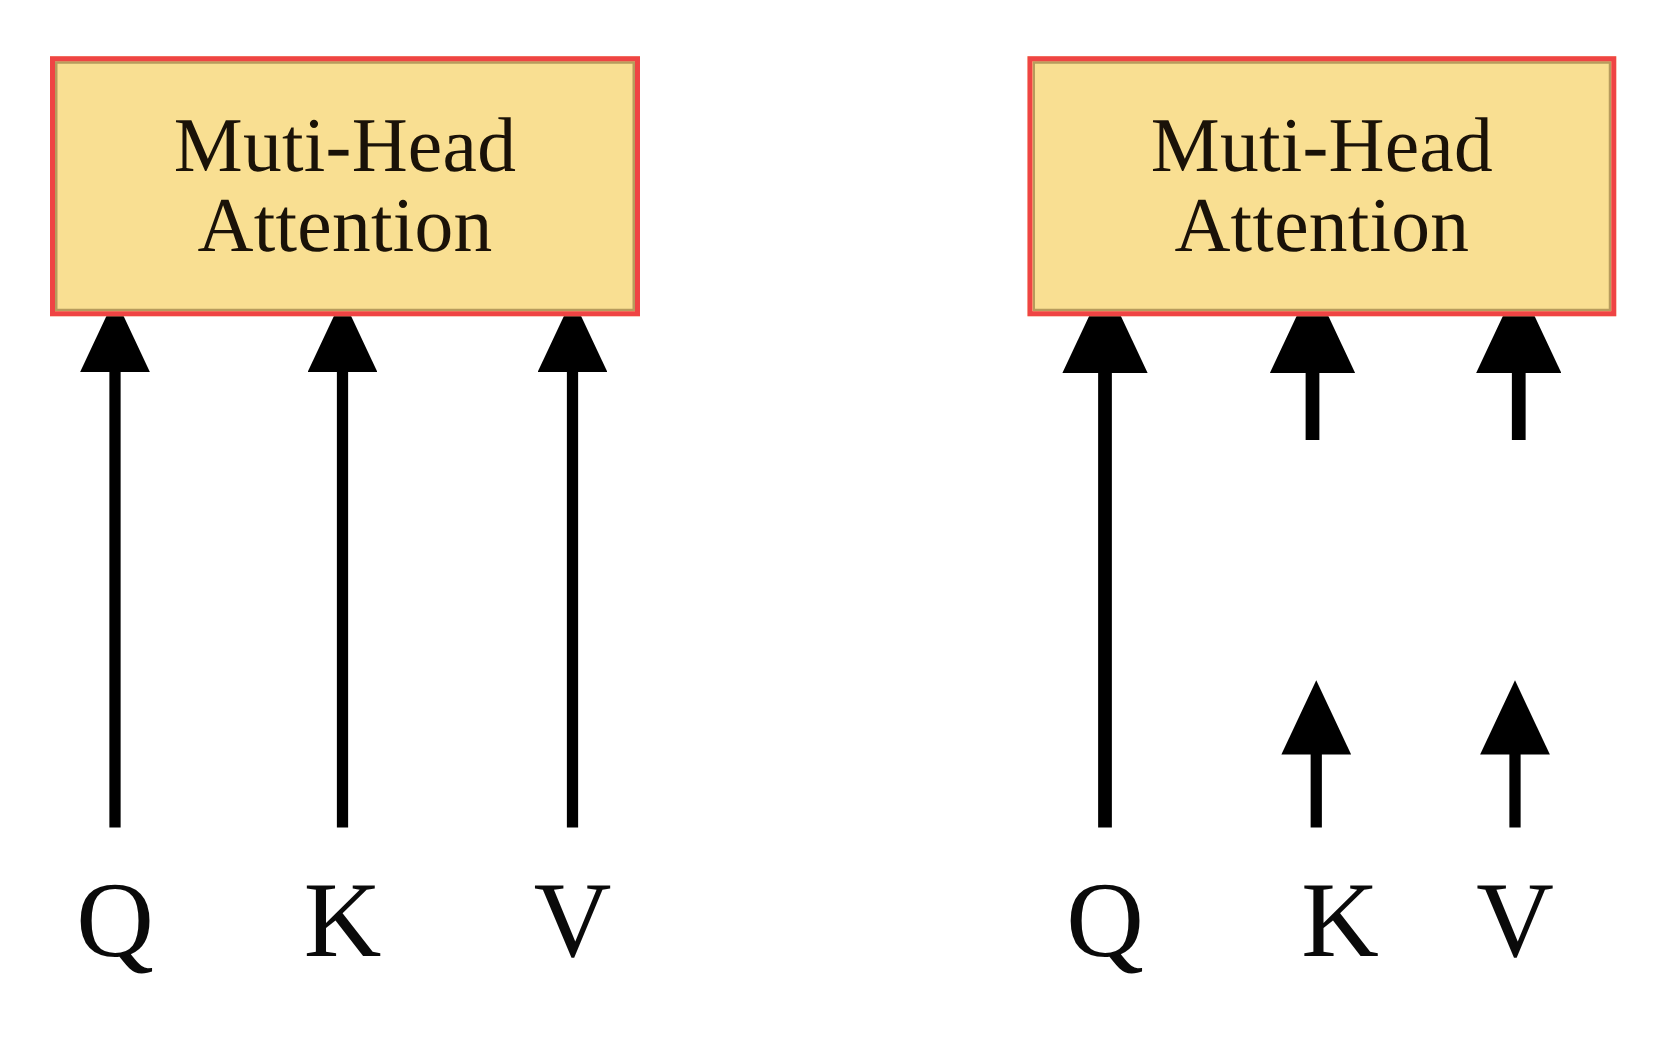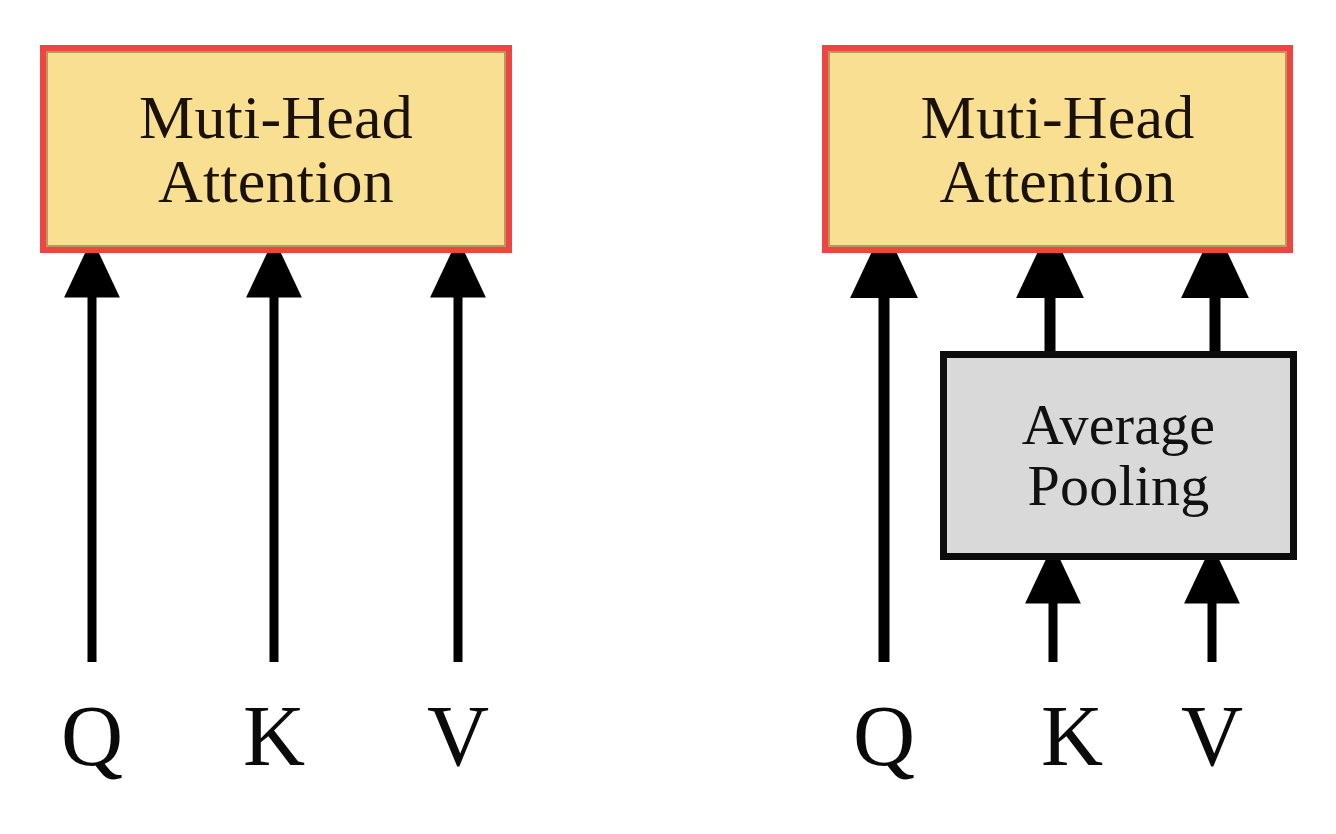--- a/index.html
+++ b/index.html
@@ -45,7 +45,7 @@
   }
   .attn-box {
     background: #F9DF92;
-    border: 6px solid #ef4444;
+    border: 4px solid #ef4444;
     box-shadow: inset 0 0 0 2px #b79b5d;
     font-size: 62px;
   }

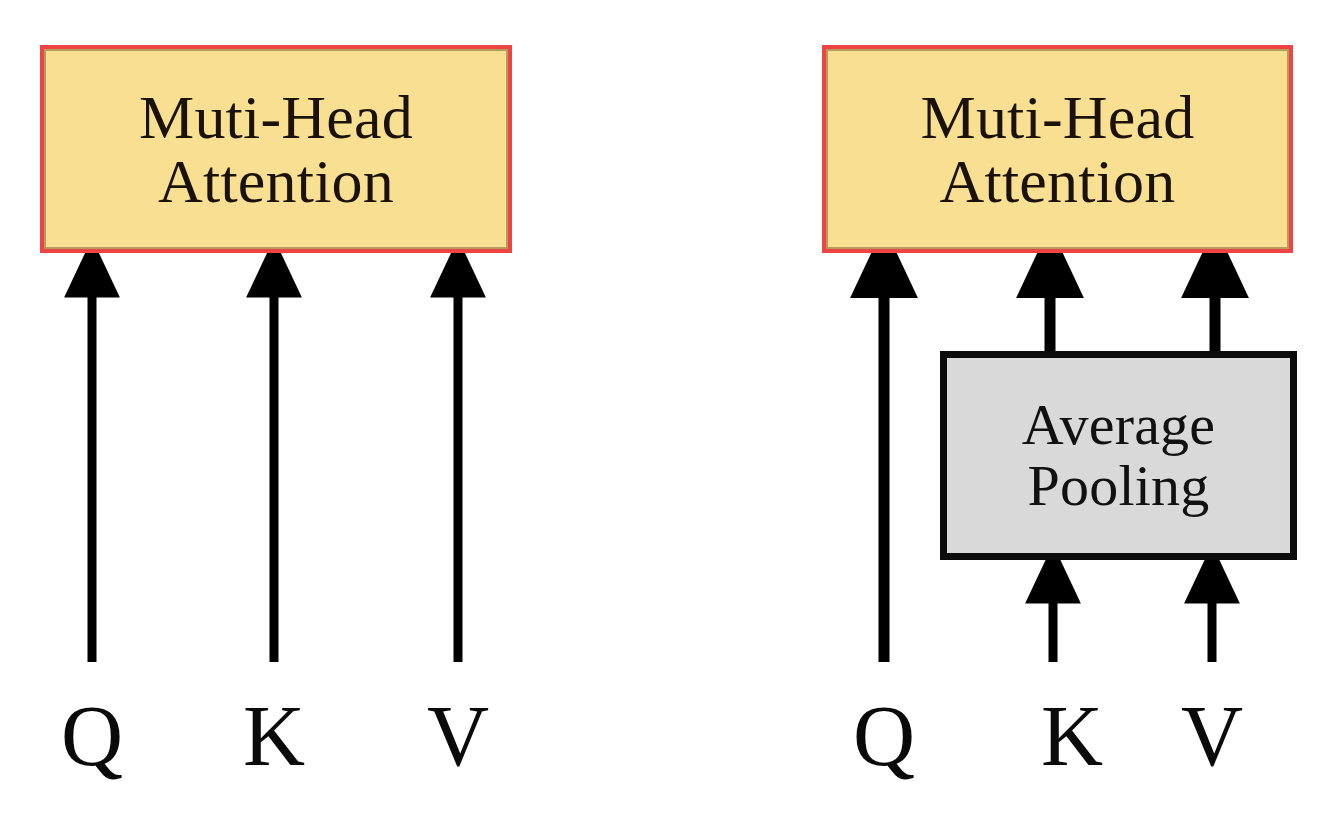--- a/index.html
+++ b/index.html
@@ -106,10 +106,6 @@
     <span class="line">Attention</span>
   </div>
 
-  <div class="node-box pool-box" style="left:940px; top:351px; width:357px; height:209px;">
-    <span class="line">Average</span>
-    <span class="line">Pooling</span>
-  </div>
 
   <div class="qkv-label" style="left:844px; top:693px; width:80px;">Q</div>
   <div class="qkv-label" style="left:1032px; top:693px; width:80px;">K</div>

